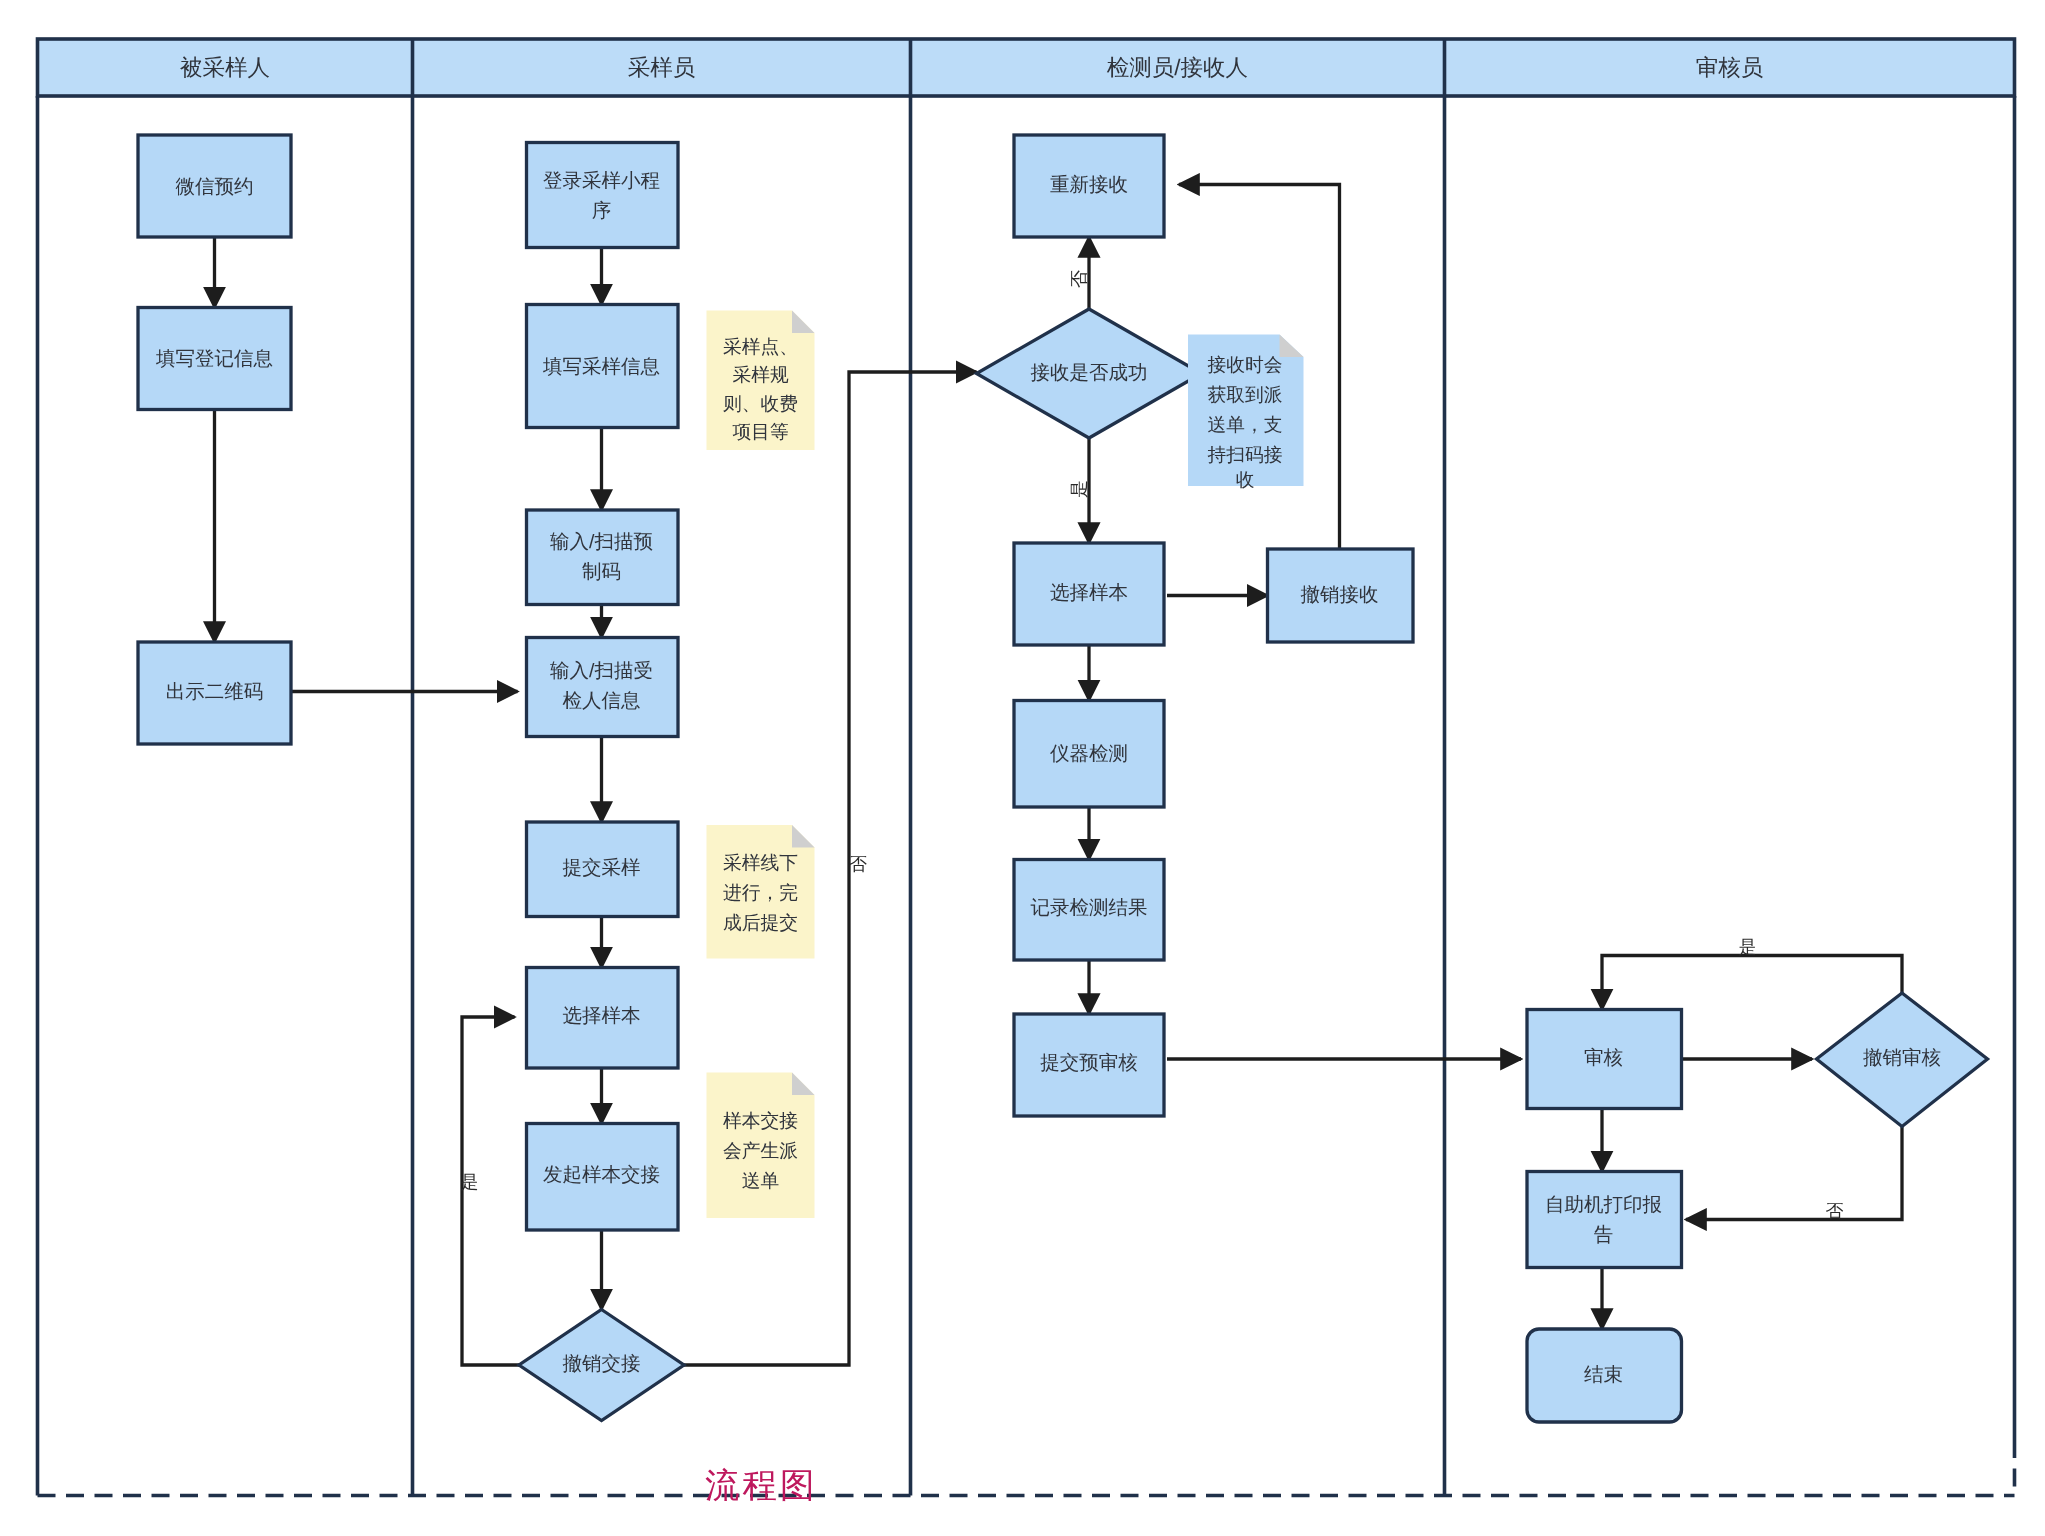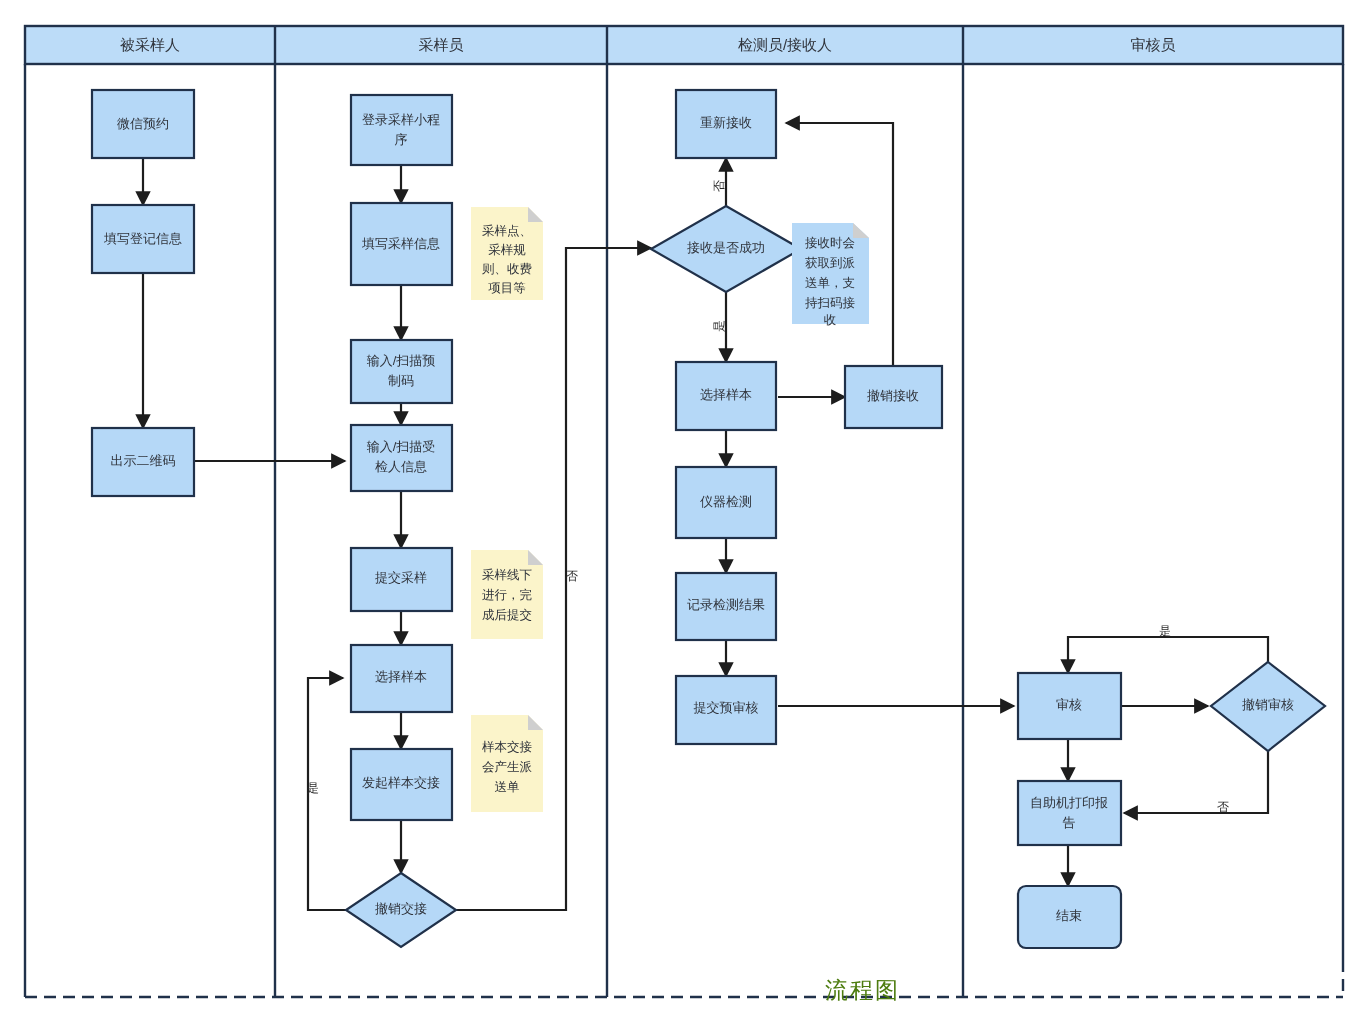--- a/index.html
+++ b/index.html
@@ -102,14 +102,13 @@
     top: 975px;
     width: 430px;
     height: 34px;
-    color: #4d7c0f;
+    color: #be185d;
     font-size: 23px;
     letter-spacing: 2px;
     font-family: "Liberation Sans", sans-serif;
     user-select: none;
     white-space: nowrap;
     overflow: hidden;
-    text-align: right;
   }
 </style>
 </head>

